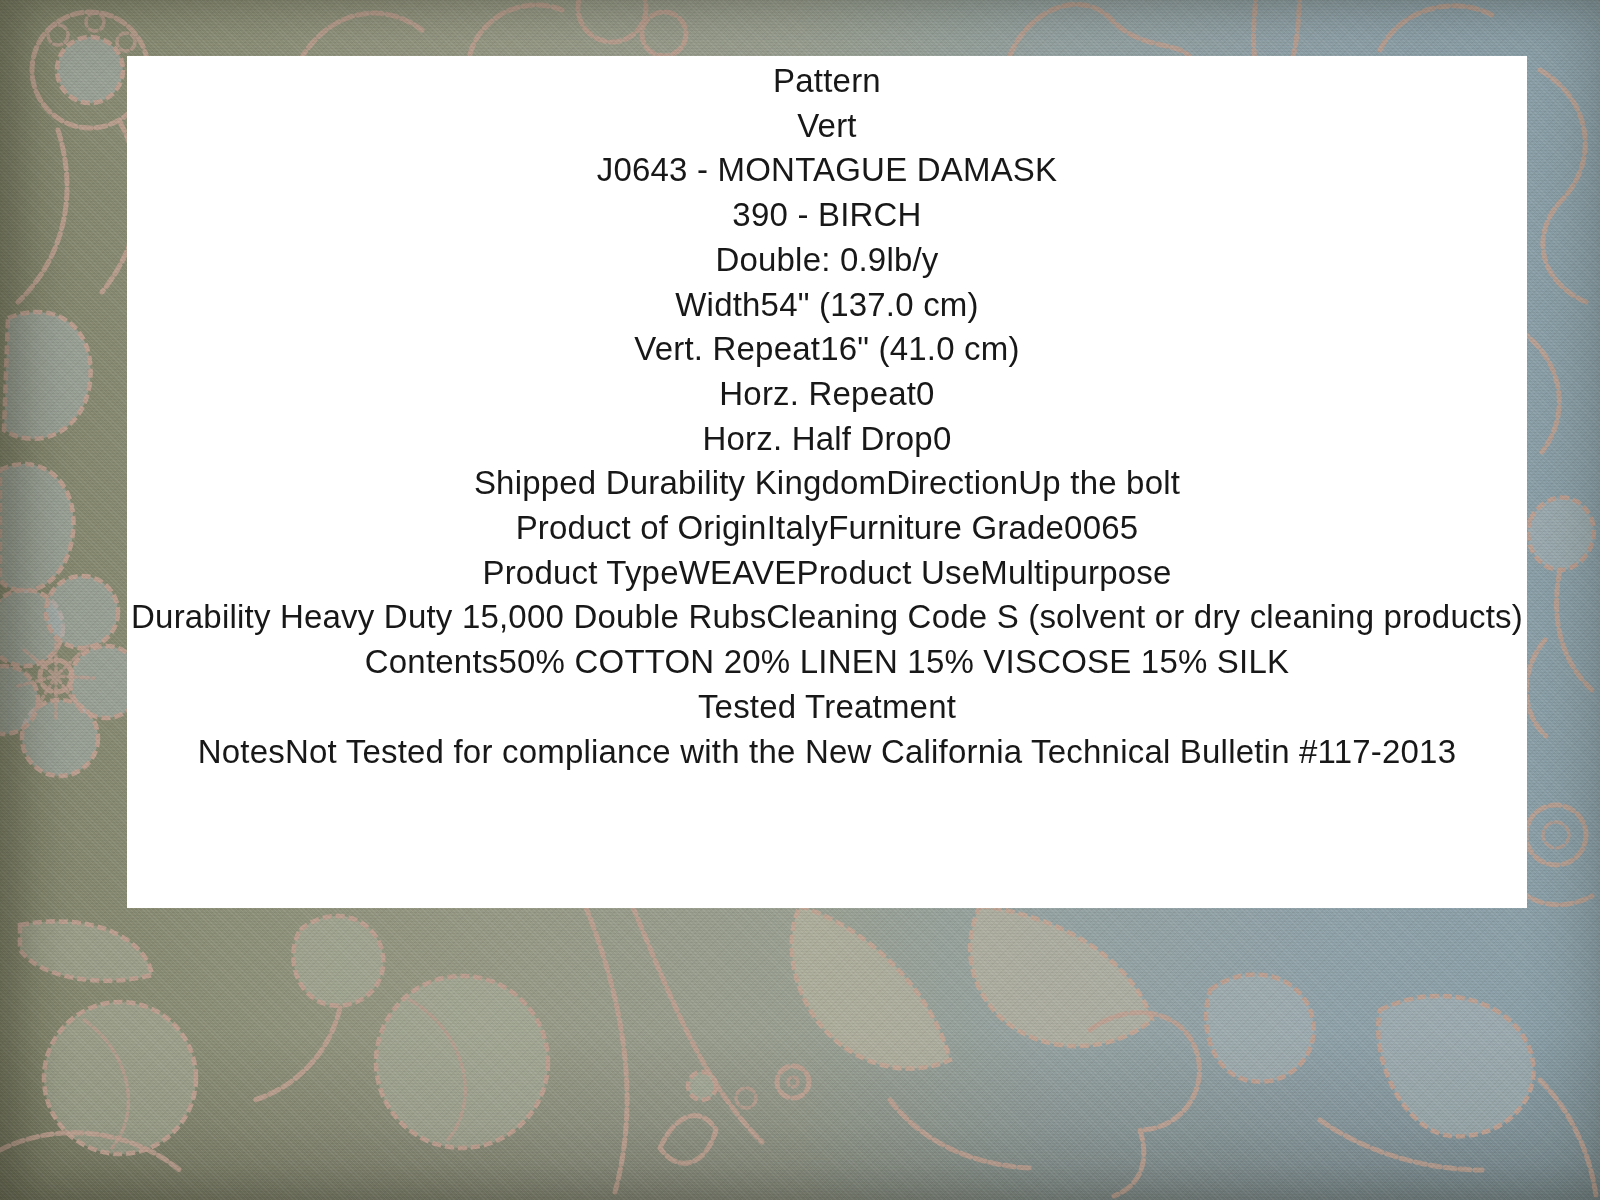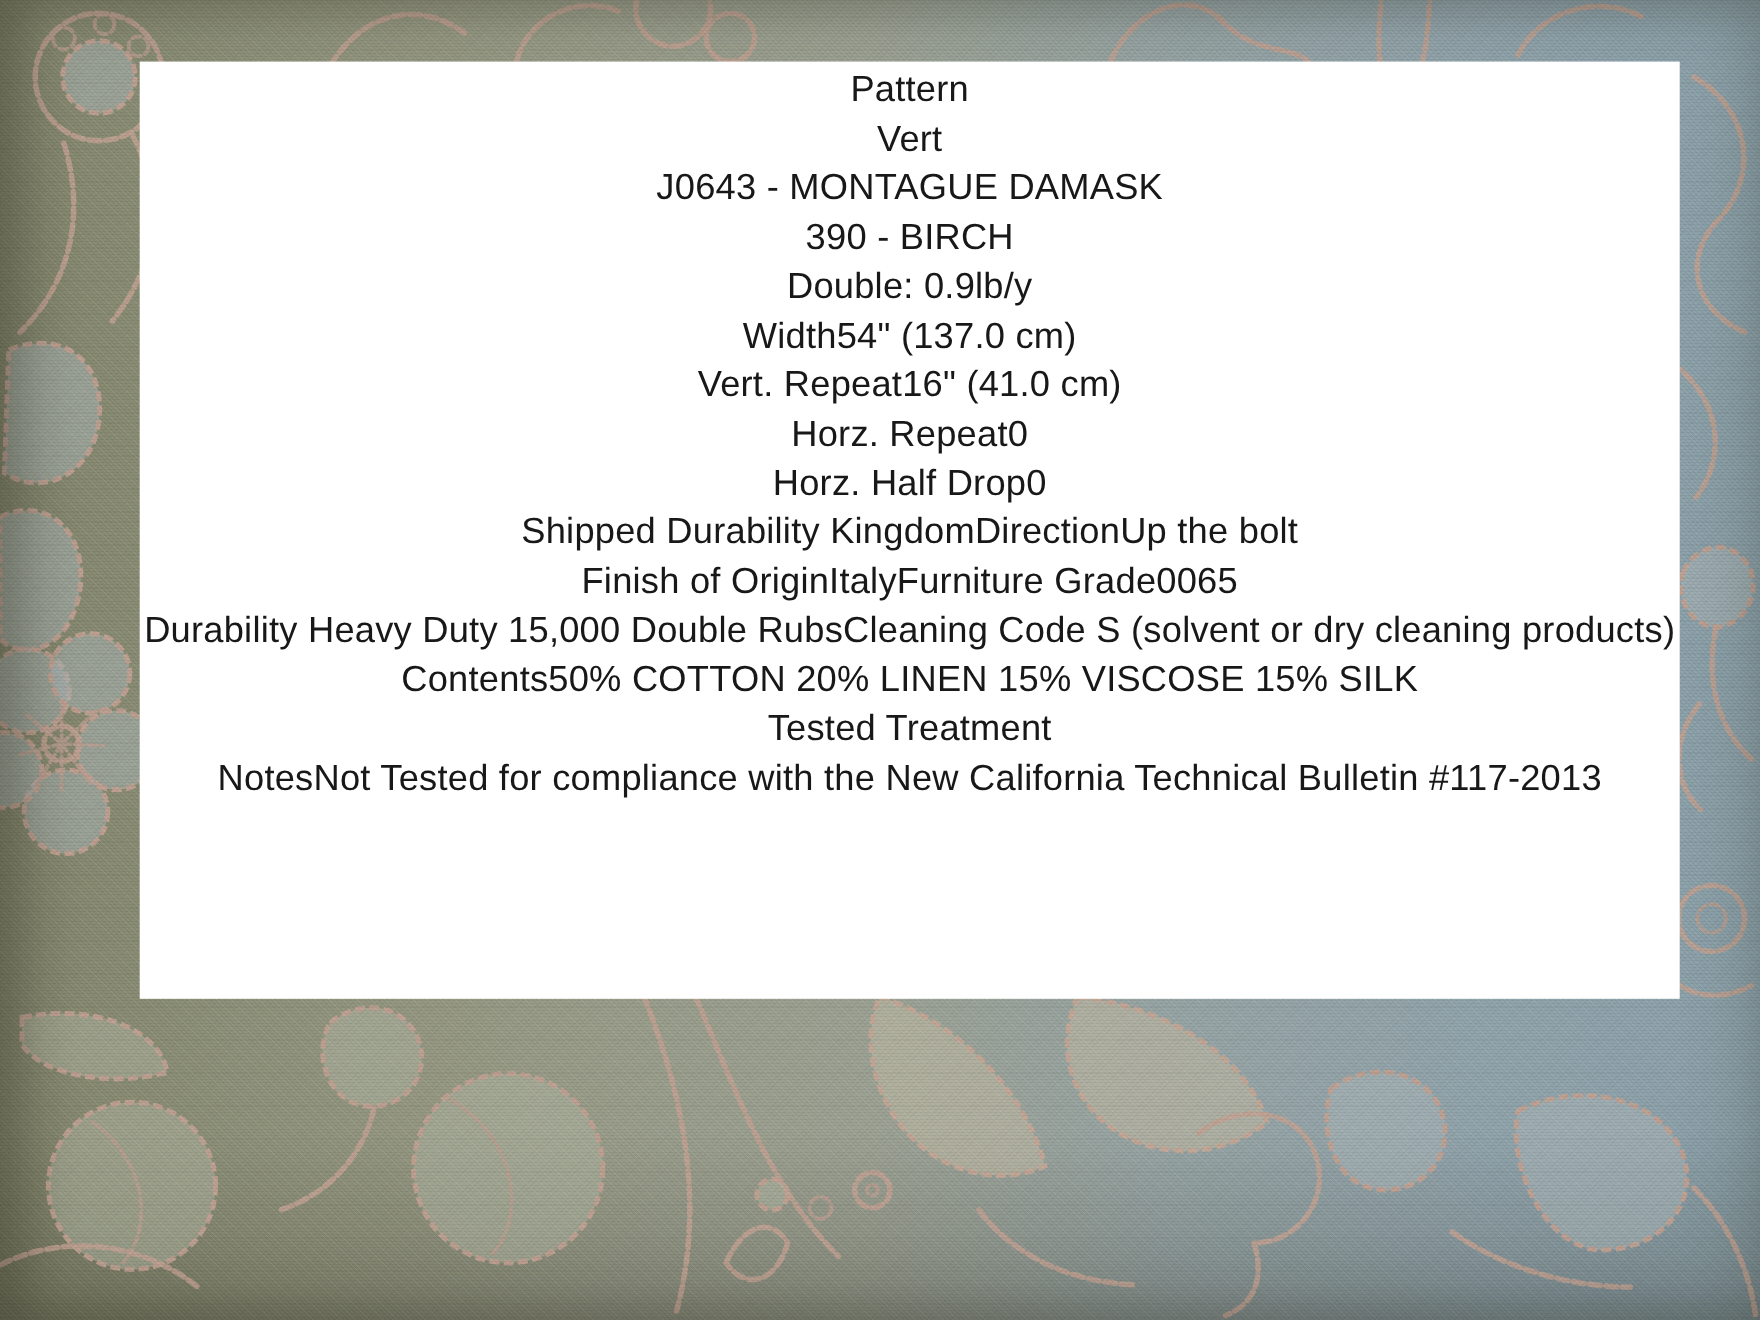--- a/index.html
+++ b/index.html
@@ -133,7 +133,7 @@
     <div class="line">Horz. Repeat0</div>
     <div class="line">Horz. Half Drop0</div>
     <div class="line">Shipped Durability KingdomDirectionUp the bolt</div>
-    <div class="line">Finish of OriginItalyFurniture Grade0065</div>
+    <div class="line">Product of OriginItalyFurniture Grade0065</div>
     <div class="line">Durability Heavy Duty 15,000 Double RubsCleaning Code S (solvent or dry cleaning products)</div>
     <div class="line">Contents50% COTTON 20% LINEN 15% VISCOSE 15% SILK</div>
     <div class="line">Tested Treatment</div>

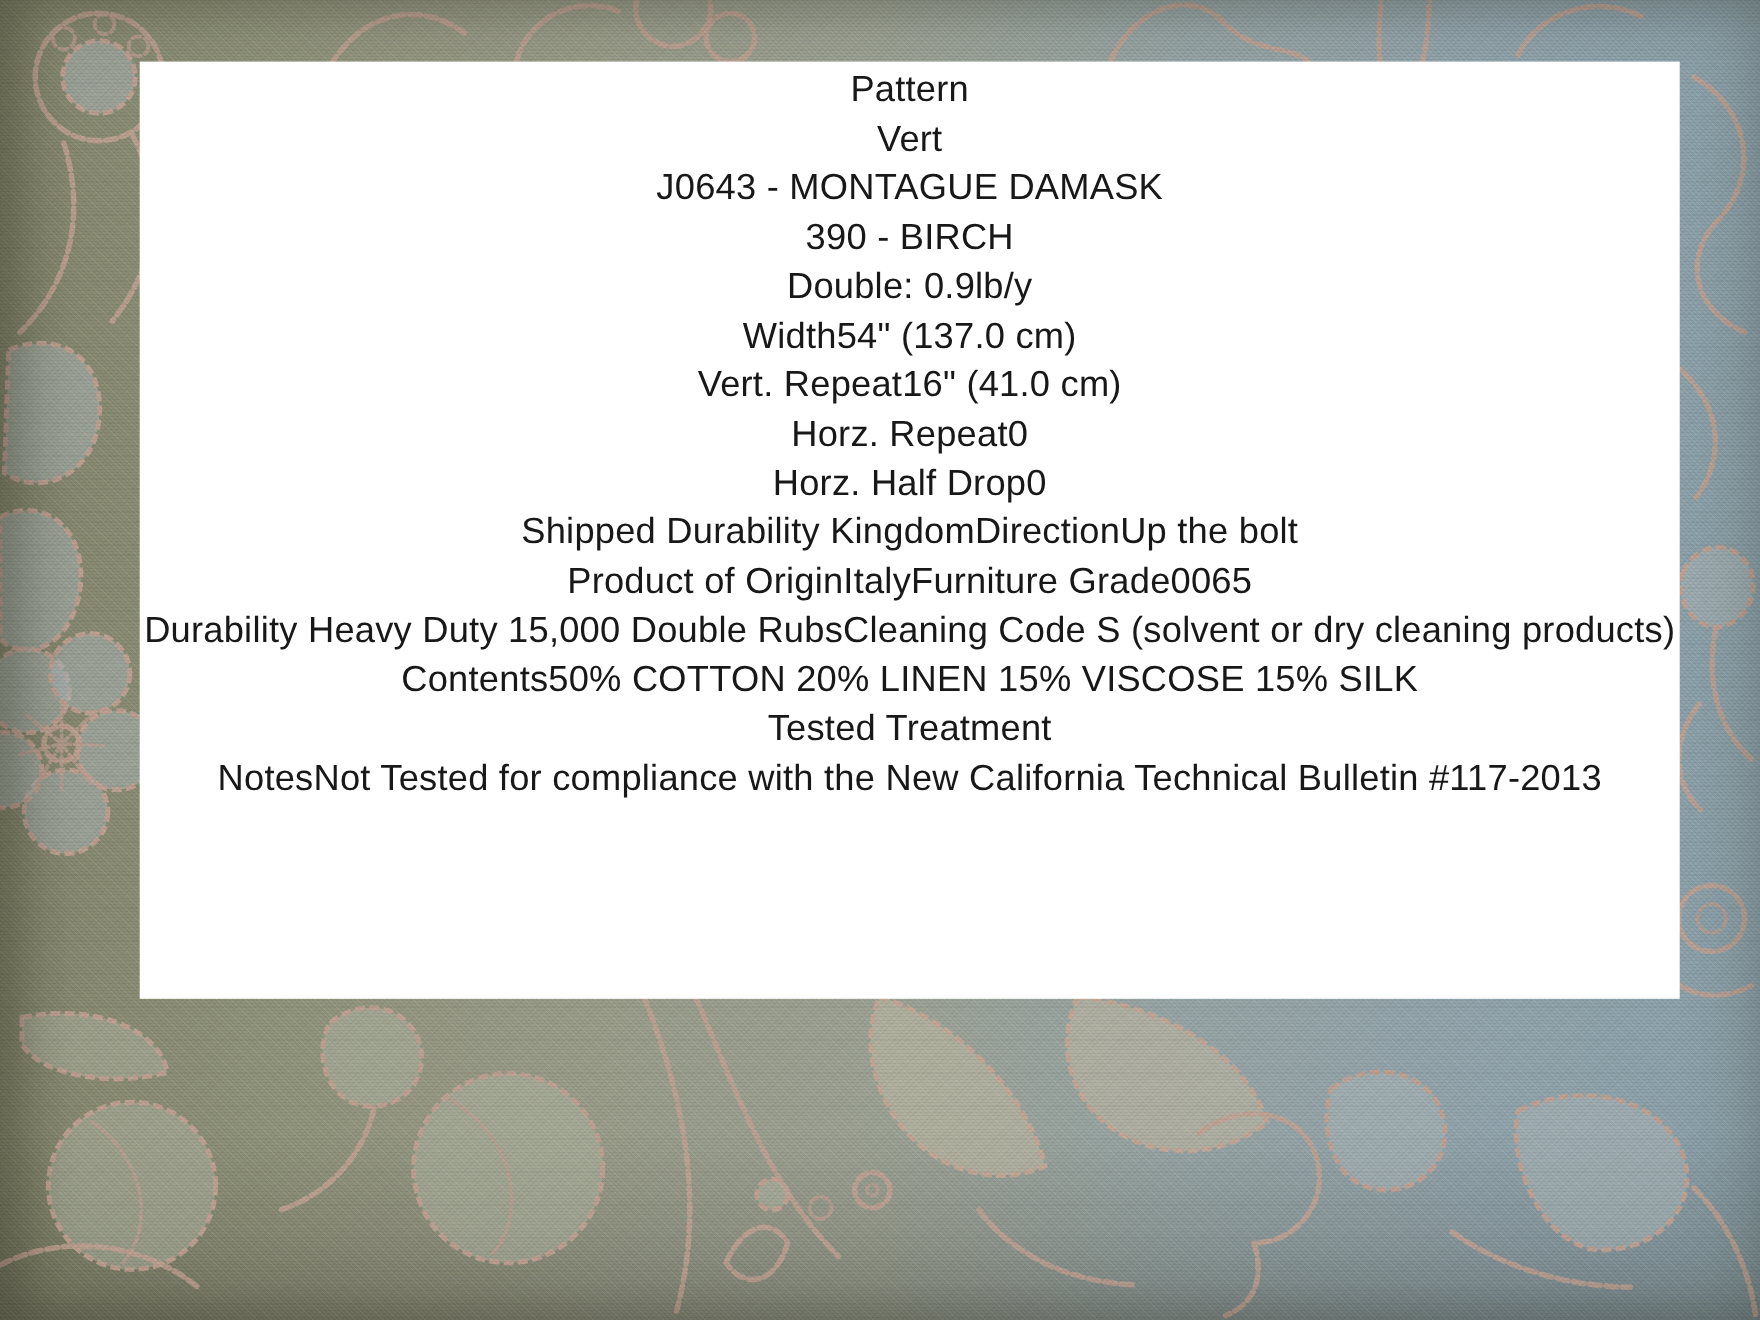--- a/index.html
+++ b/index.html
@@ -134,6 +134,7 @@
     <div class="line">Horz. Half Drop0</div>
     <div class="line">Shipped Durability KingdomDirectionUp the bolt</div>
     <div class="line">Product of OriginItalyFurniture Grade0065</div>
+    <div class="line">Product TypeWEAVEProduct UseMultipurpose</div>
     <div class="line">Durability Heavy Duty 15,000 Double RubsCleaning Code S (solvent or dry cleaning products)</div>
     <div class="line">Contents50% COTTON 20% LINEN 15% VISCOSE 15% SILK</div>
     <div class="line">Tested Treatment</div>

